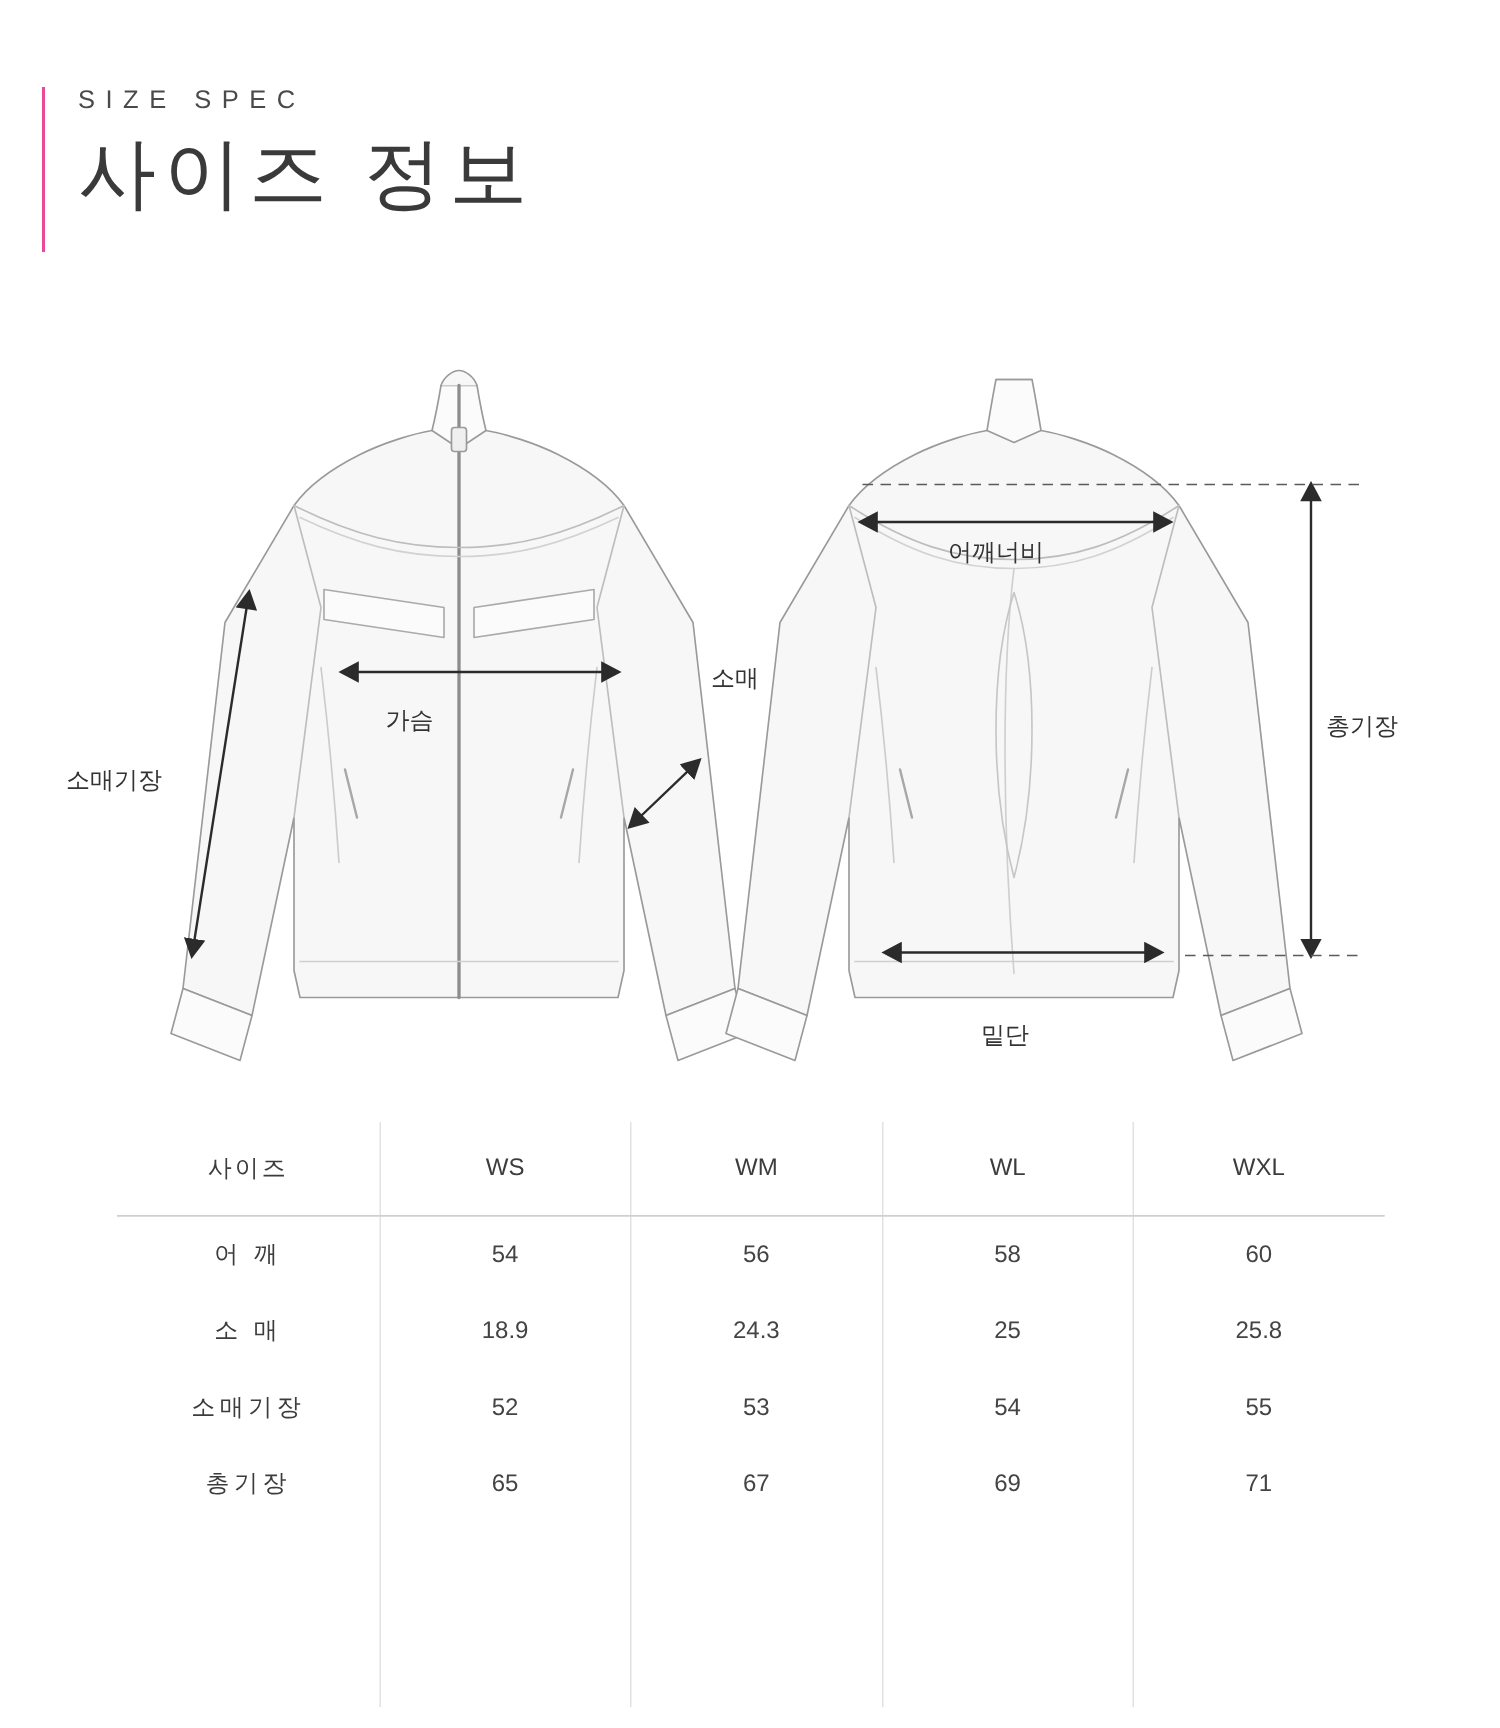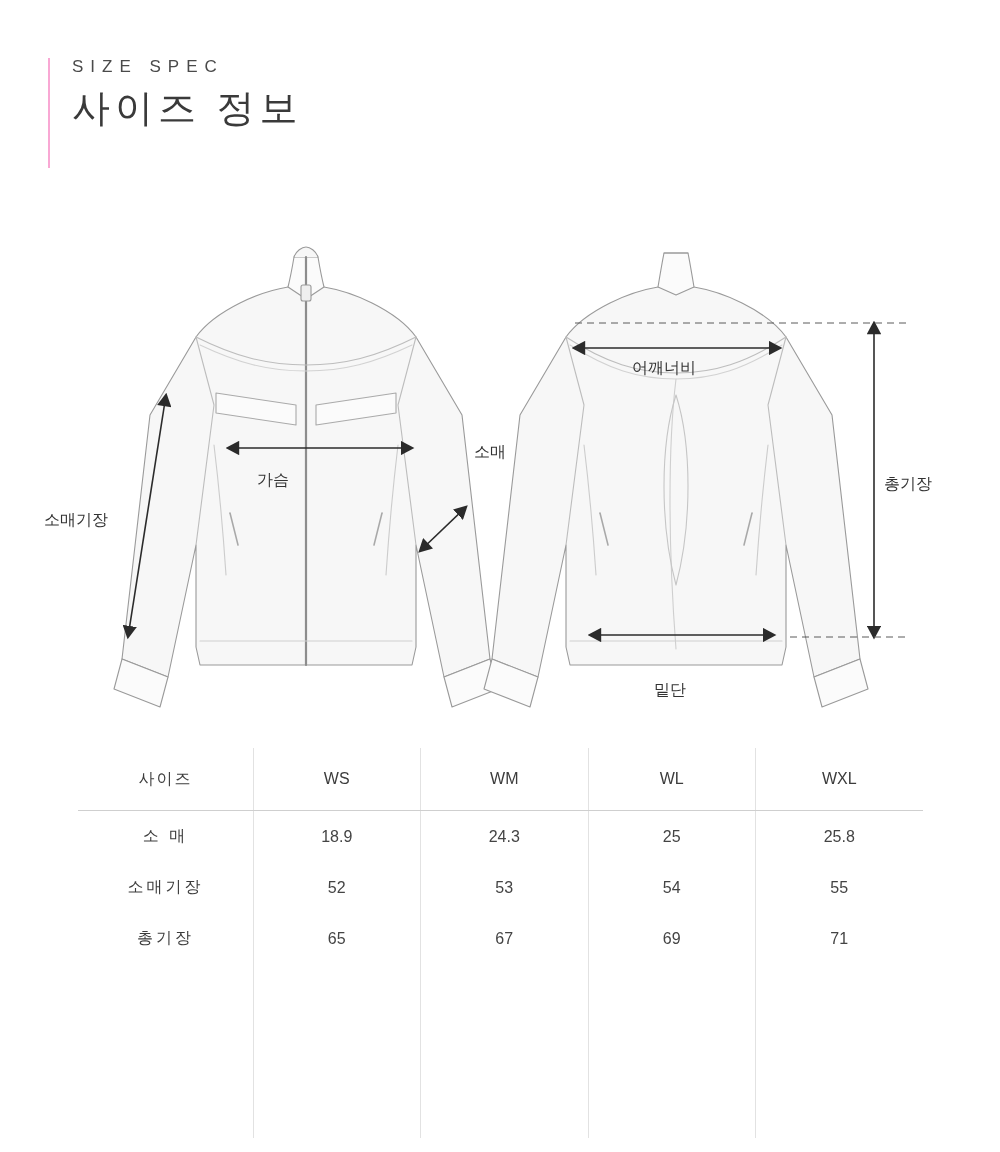--- a/index.html
+++ b/index.html
@@ -22,10 +22,9 @@
     left: 28px;
     top: 58px;
     padding-left: 22px;
-    border-left: 2px solid #f9a8d4;
+    border-left: 2px solid #ec4899;
     height: 110px;
     box-sizing: border-box;
-    margin-left: 20px;
   }
   .header .eyebrow {
     font-size: 17px;

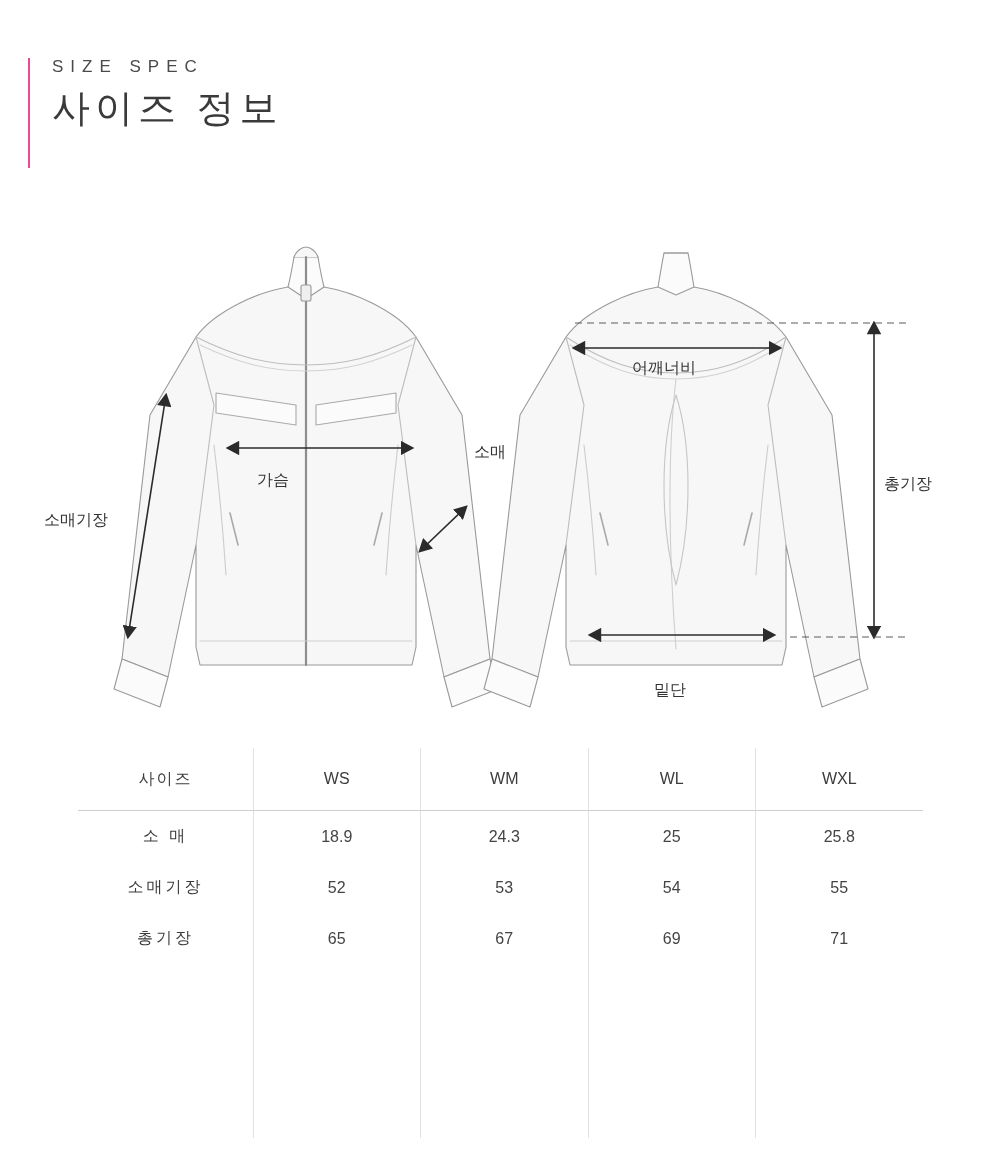--- a/index.html
+++ b/index.html
@@ -35,7 +35,7 @@
     line-height: 1;
   }
   .header .title {
-    font-size: 38px;
+    font-size: 52px;
     letter-spacing: 5px;
     color: #3a3a3a;
     font-weight: 400;

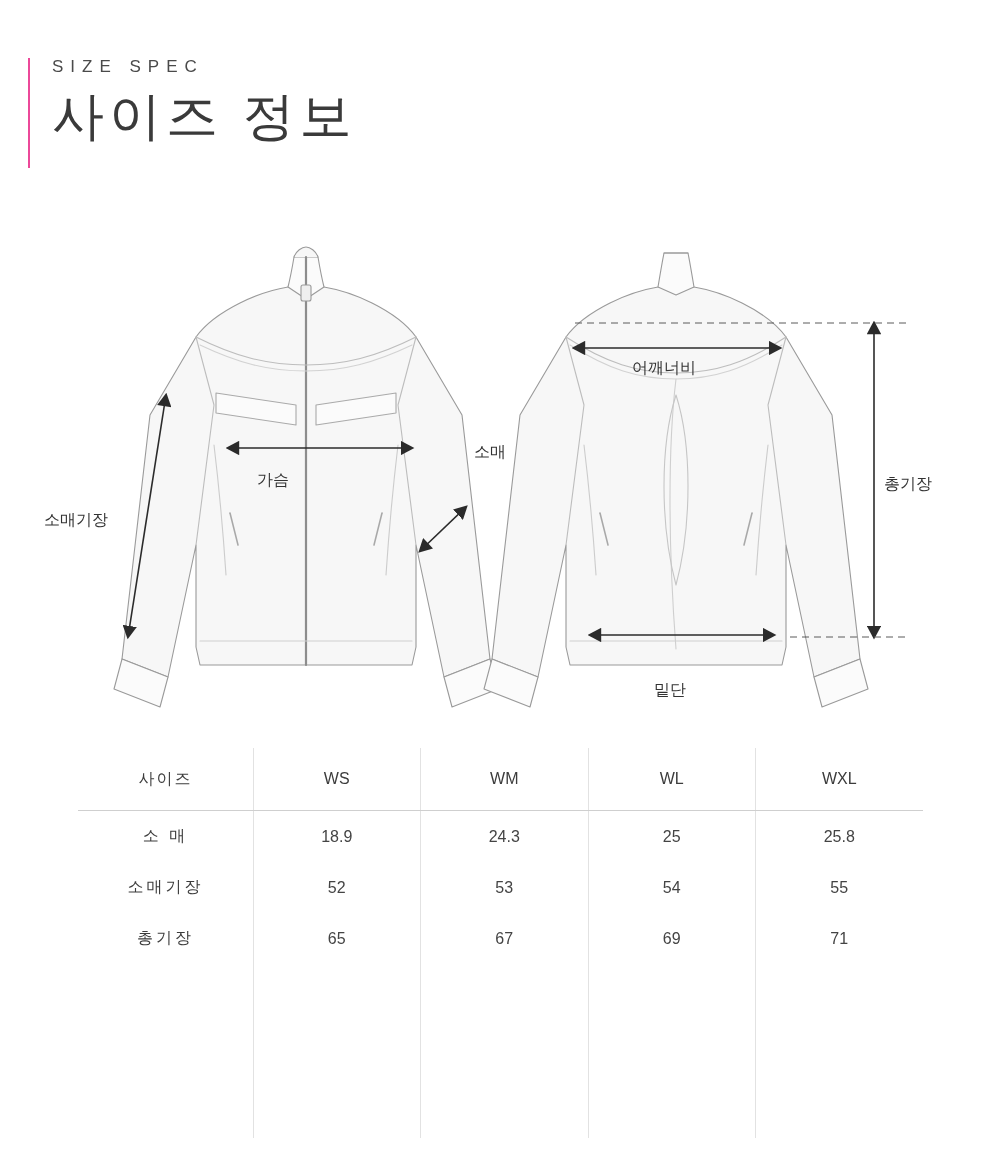--- a/index.html
+++ b/index.html
@@ -240,6 +240,13 @@
   </thead>
   <tbody>
     <tr>
+      <th class="row-head">어 깨</th>
+      <td>54</td>
+      <td>56</td>
+      <td>58</td>
+      <td>60</td>
+    </tr>
+    <tr>
       <th class="row-head">소 매</th>
       <td>18.9</td>
       <td>24.3</td>

